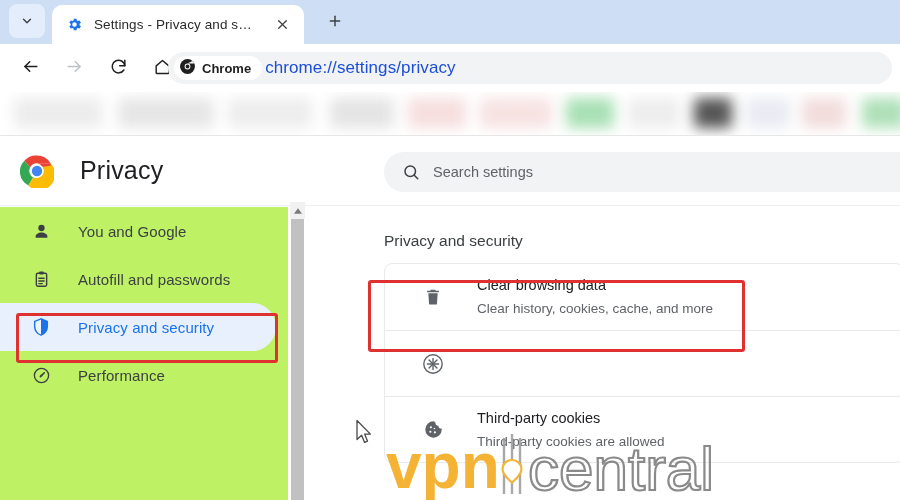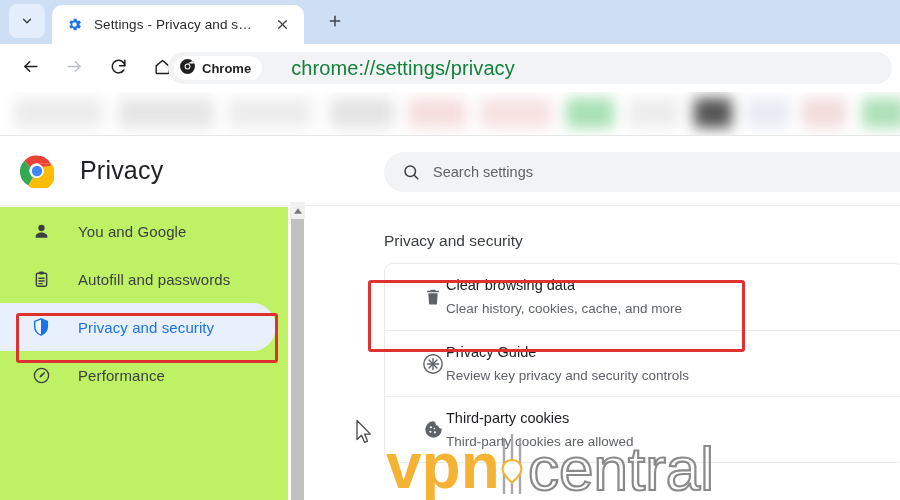--- a/index.html
+++ b/index.html
@@ -68,7 +68,7 @@
   }
   .chrome-chip-label { font-size: 13px; color: #1f1f1f; font-weight: 600; }
   .omnibox-url {
-    margin-left: 29px; font-size: 20px; color: #15803d; letter-spacing: .1px;
+    margin-left: 3px; font-size: 17px; color: #1d4ed8; letter-spacing: .1px;
   }
 
   

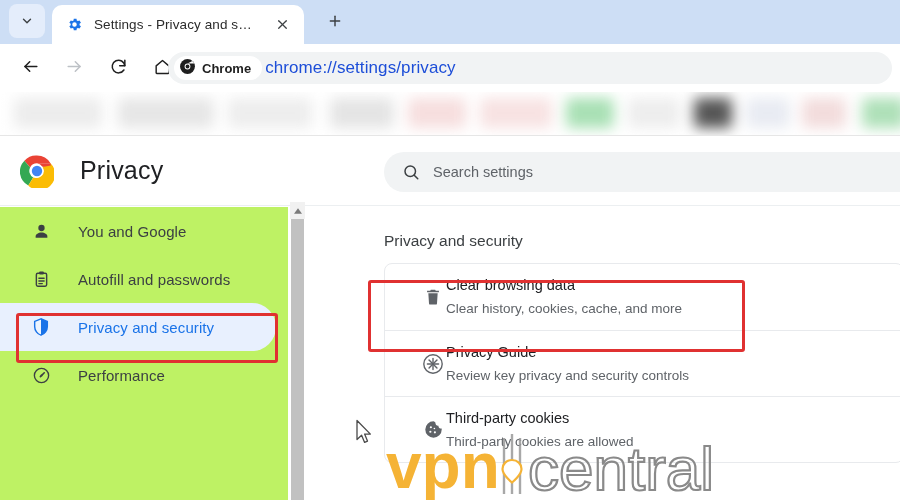--- a/index.html
+++ b/index.html
@@ -171,7 +171,7 @@
     width: 26px; margin-left: 35px; flex: 0 0 26px;
     display: flex; align-items: center; justify-content: center;
   }
-  .row .rtxt { }
+  .row .rtxt { margin-left: 31px; }
   .row .rt1 { font-size: 14.5px; color: #202124; line-height: 21px; }
   .row .rt2 { font-size: 13.5px; color: #5f6368; line-height: 21px; margin-top: 2px; }
 

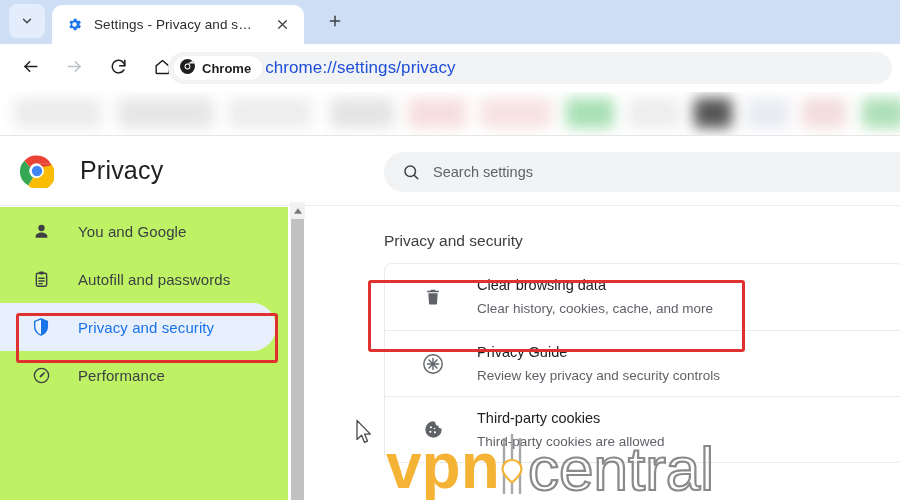--- a/index.html
+++ b/index.html
@@ -418,10 +418,6 @@
               <line x1="8.05" y1="8.05" x2="15.95" y2="15.95"></line>
               <line x1="15.95" y1="8.05" x2="8.05" y2="15.95"></line>
             </svg>
-          </span>
-          <span class="rtxt">
-            <div class="rt1">Privacy Guide</div>
-            <div class="rt2">Review key privacy and security controls</div>
           </span>
         </div>
 

